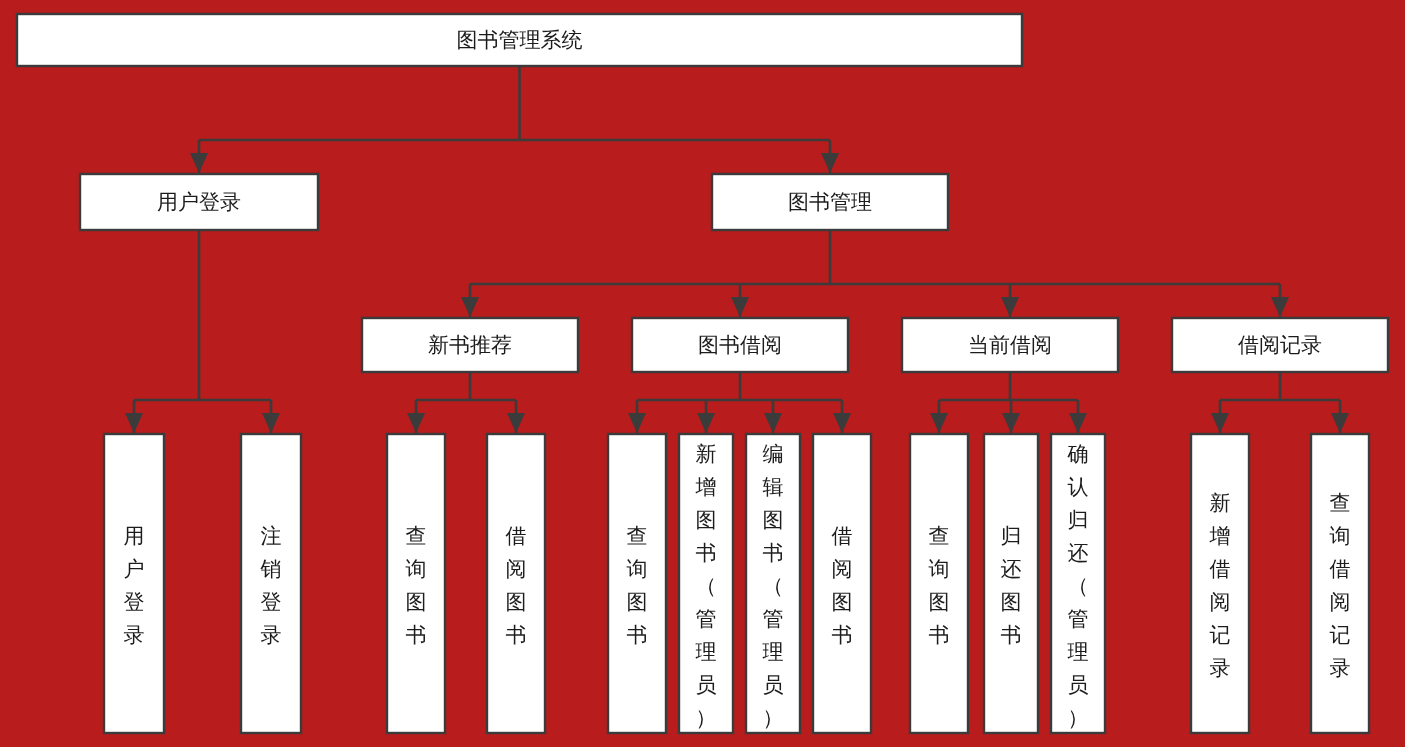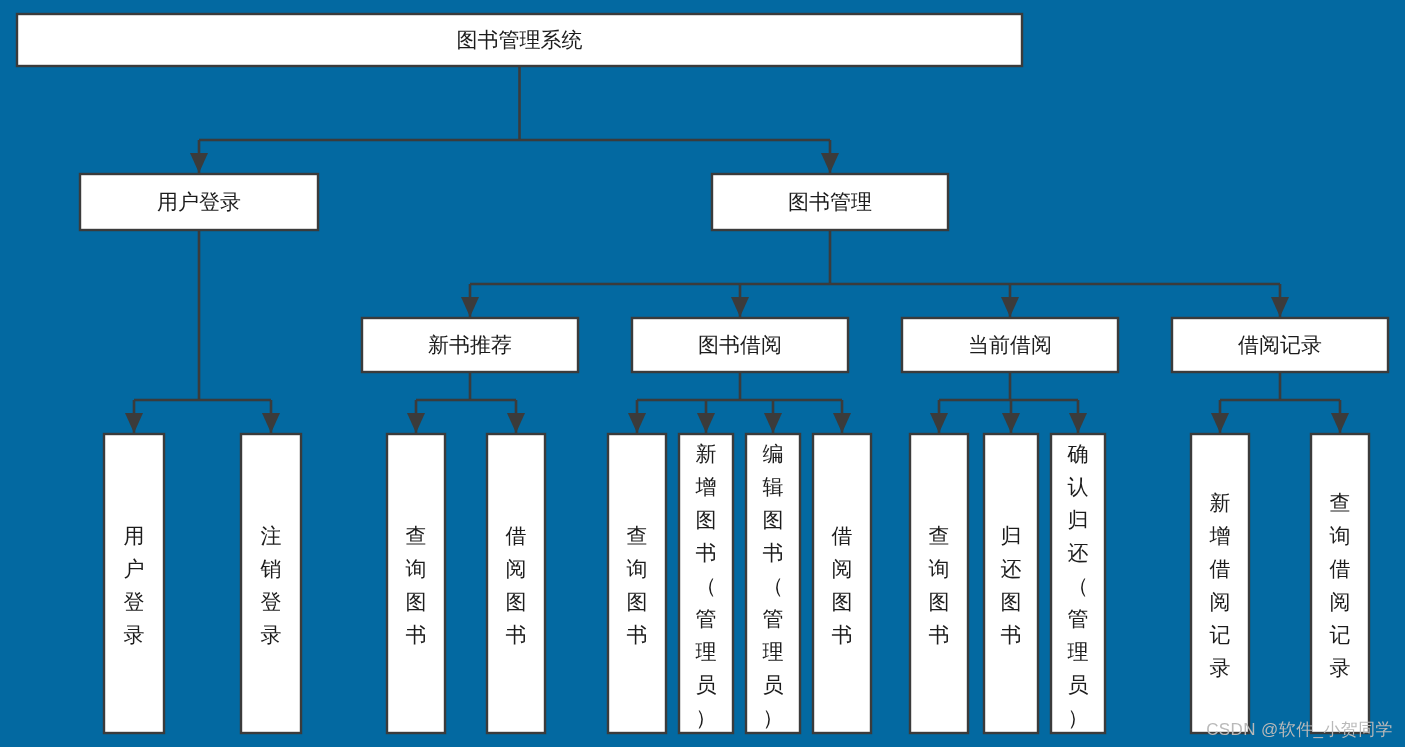--- a/index.html
+++ b/index.html
@@ -17,7 +17,7 @@
     position: relative;
     width: 1405px;
     height: 747px;
-    background: #0369a1;
+    background: #b91c1c;
   }
   svg.diagram-svg {
     position: absolute;

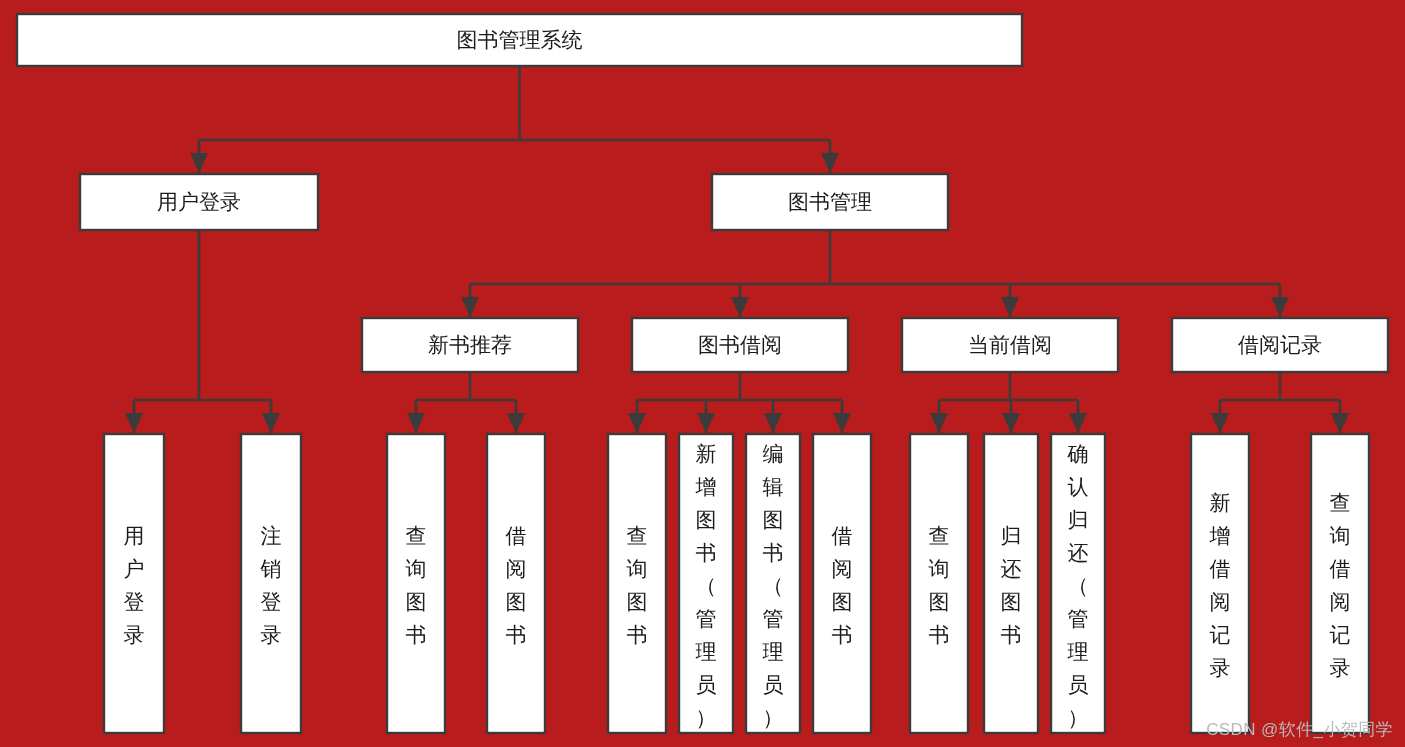--- a/index.html
+++ b/index.html
@@ -211,7 +211,6 @@
       </g>
     </svg>
 
-  <div class="watermark">CSDN @软件_小贺同学</div>
 
 </div>
 

